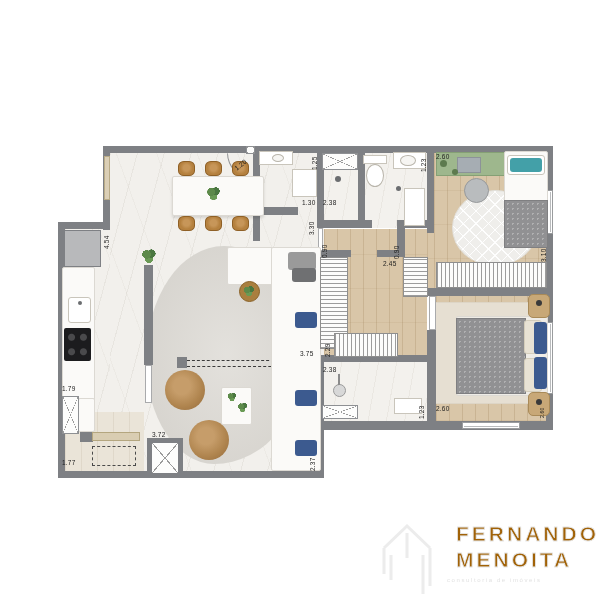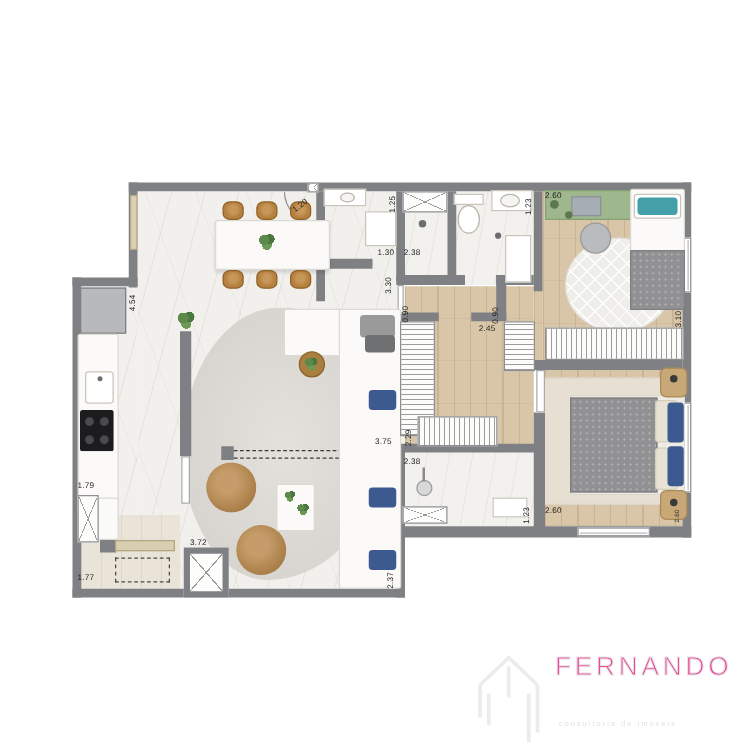--- a/index.html
+++ b/index.html
@@ -66,8 +66,8 @@
   .fixt{background:#ffffff;border:1px solid #c9c5bb;box-sizing:border-box;}
   .oval{border:1px solid #b9b5ab;border-radius:50%;background:#f6f5f2;box-sizing:border-box;}
   
-  #logo-name1,#logo-name2{position:absolute;font-weight:normal;font-size:21px;letter-spacing:3px;
-    color:#ec4899;-webkit-text-stroke:.8px #e7e7e7;}
+  #logo-name1,#logo-name2{position:absolute;font-weight:bold;font-size:21px;letter-spacing:3px;
+    color:#a16207;margin-left:12px;-webkit-text-stroke:.8px #e7e7e7;}
   #logo-tag{position:absolute;font-size:6px;letter-spacing:1.6px;color:#e2e2e2;}
 </style>
 </head>

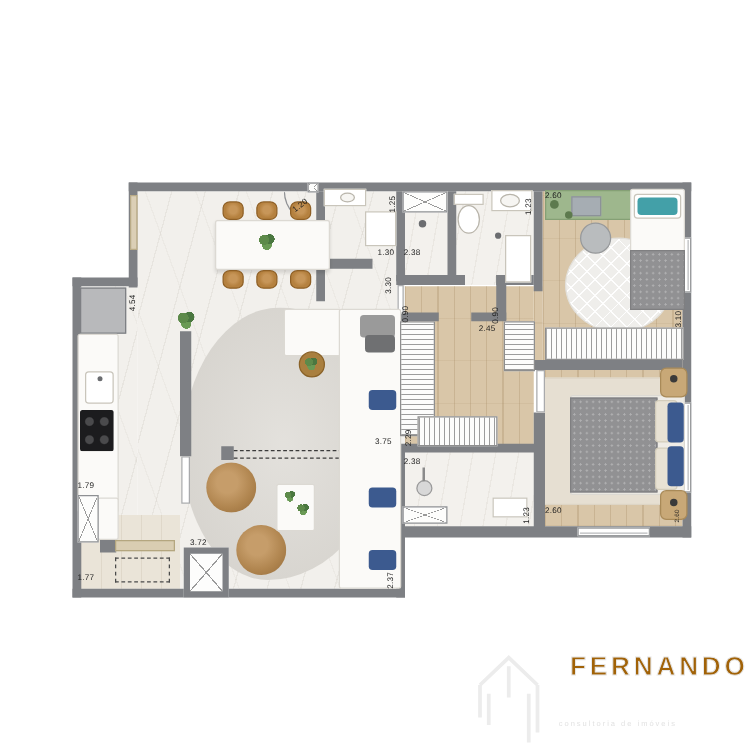--- a/index.html
+++ b/index.html
@@ -238,6 +238,7 @@
       <path d="M10 32 L33 10 L56 32 M10 32 L10 58 M17 39 L17 64 M33 17 L33 42 M49 39 L49 78 M56 32 L56 70"></path>
     </svg>
     <span id="logo-name1" style="left:70px;top:8px;">FERNANDO</span>
+    <span id="logo-name2" style="left:70px;top:34px;">MENOITA</span>
     <span id="logo-tag" style="left:73px;top:63px;">consultoria de imóveis</span>
   </div>
 

